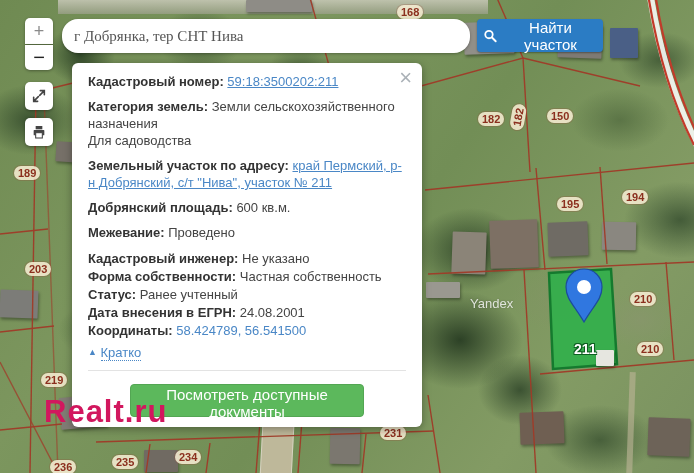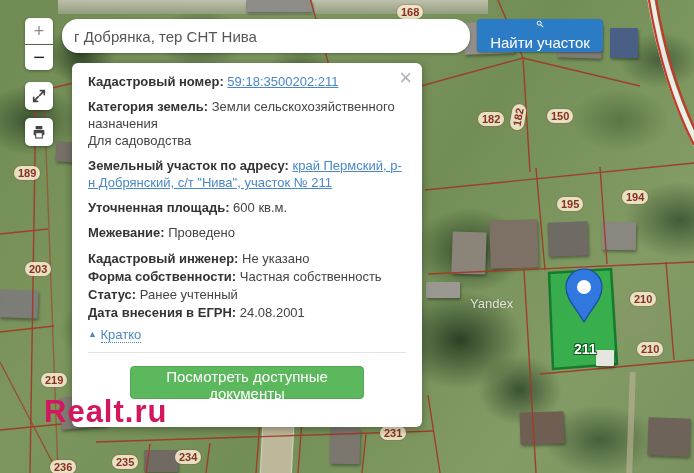--- a/index.html
+++ b/index.html
@@ -48,7 +48,7 @@
   
   #search-input{position:absolute;left:62px;top:19px;width:408px;height:34px;z-index:10;border:none;
     border-radius:16px;padding:0 12px;font-size:15px;color:#555;box-sizing:border-box;
-    box-shadow:0 1px 3px rgba(0,0,0,.3);font-family:Liberation Sans, sans-serif;outline:none;}
+    box-shadow:0 1px 3px rgba(0,0,0,.3);font-family:Liberation Serif, serif;outline:none;}
   #find-btn{position:absolute;left:477px;top:19px;width:126px;height:33px;z-index:10;border:none;cursor:pointer;
     background:#2b7cc4;border-radius:4px;color:#fff;font-size:15px;display:flex;align-items:center;
     justify-content:center;gap:6px;box-shadow:0 1px 2px rgba(0,0,0,.35);font-family:inherit;flex-direction:column;}

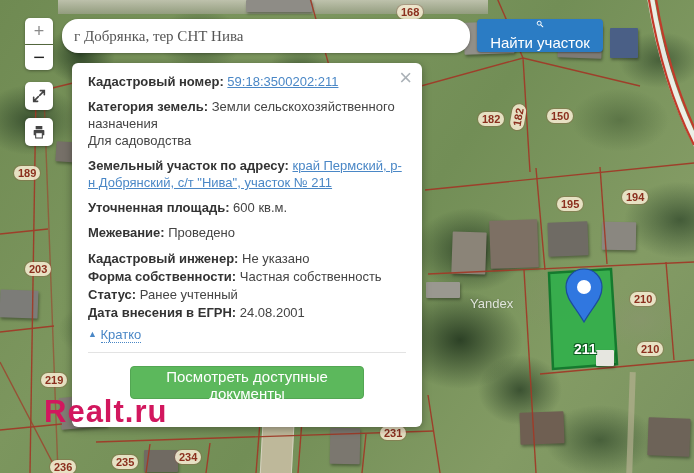--- a/index.html
+++ b/index.html
@@ -51,7 +51,7 @@
     box-shadow:0 1px 3px rgba(0,0,0,.3);font-family:Liberation Serif, serif;outline:none;}
   #find-btn{position:absolute;left:477px;top:19px;width:126px;height:33px;z-index:10;border:none;cursor:pointer;
     background:#2b7cc4;border-radius:4px;color:#fff;font-size:15px;display:flex;align-items:center;
-    justify-content:center;gap:6px;box-shadow:0 1px 2px rgba(0,0,0,.35);font-family:inherit;flex-direction:column;}
+    justify-content:center;gap:6px;box-shadow:0 1px 2px rgba(0,0,0,.35);font-family:inherit;}
   
   #popup{position:absolute;left:72px;top:63px;width:350px;height:364px;z-index:20;background:#fff;
     border-radius:6px;box-shadow:0 2px 8px rgba(0,0,0,.35);padding:10px 16px;box-sizing:border-box;

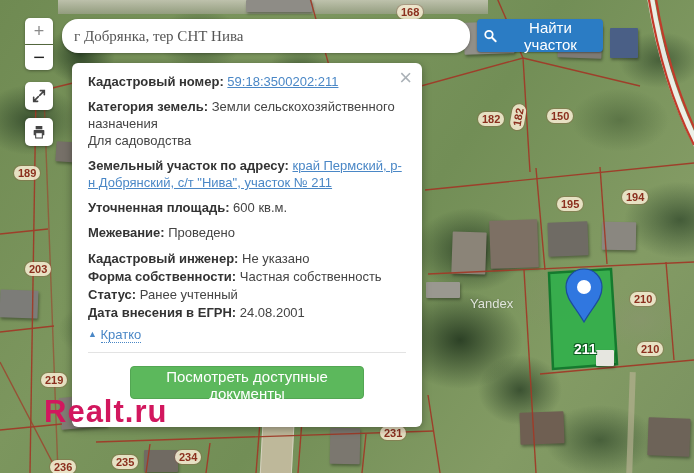--- a/index.html
+++ b/index.html
@@ -208,7 +208,7 @@
     </div>
 
     <div class="row">
-      <b>Уточненная площадь:</b>
+      <b>Добрянский площадь:</b>
       <span>600 кв.м.</span>
     </div>
 

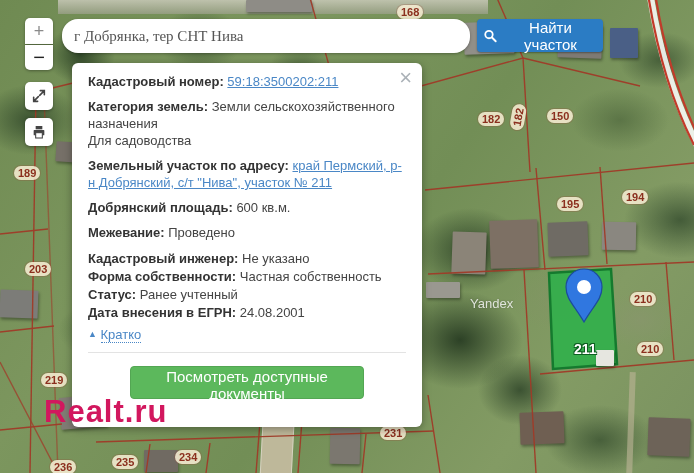--- a/index.html
+++ b/index.html
@@ -233,6 +233,10 @@
       <b>Дата внесения в ЕГРН:</b>
       <span>24.08.2001</span>
     </div>
+    <div class="row tight">
+      <b>Координаты:</b>
+      <span class="coord">58.424789, 56.541500</span>
+    </div>
 
     <div id="collapse-link">
       <span class="tri">▲</span>

